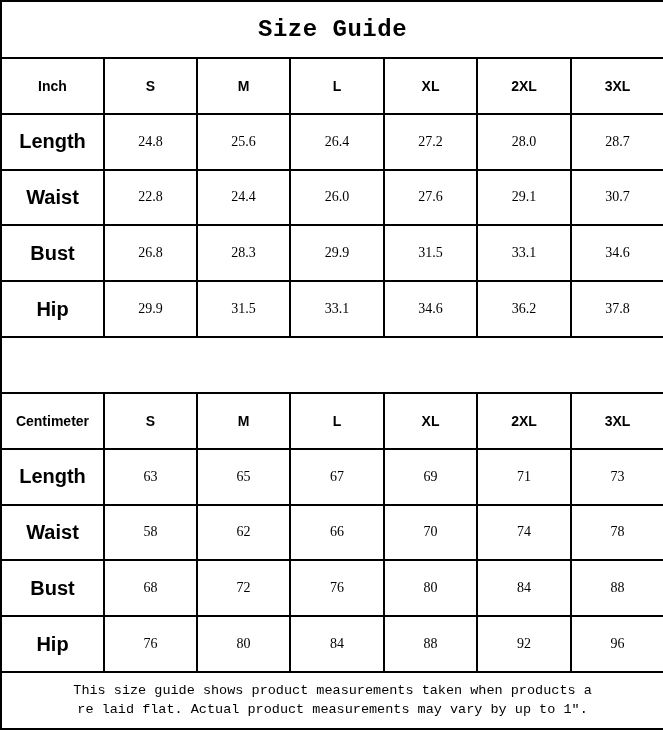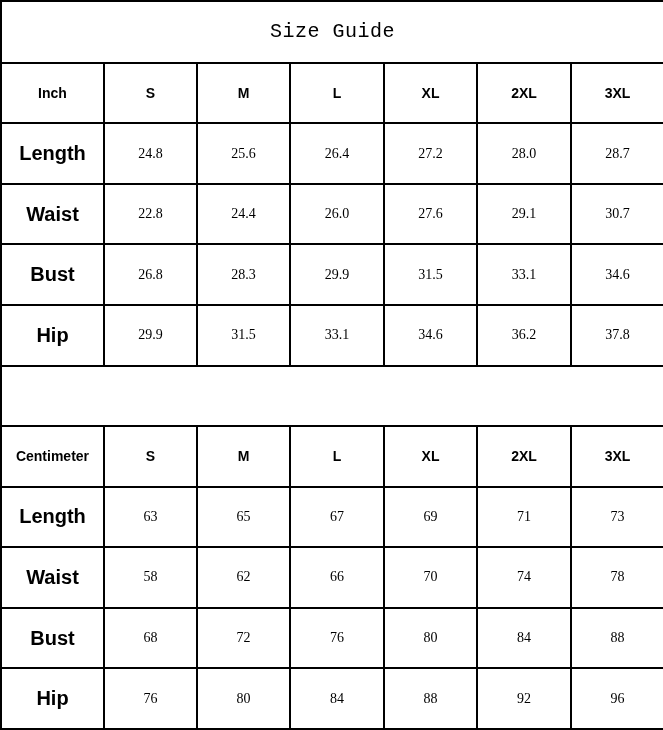--- a/index.html
+++ b/index.html
@@ -30,8 +30,8 @@
   }
   .title-cell {
     font-family: "Liberation Mono", "DejaVu Sans Mono", monospace;
-    font-size: 20px;
-    font-weight: normal;
+    font-size: 24px;
+    font-weight: bold;
     height: 53px;
     letter-spacing: 0.5px;
     border-radius: 11px;

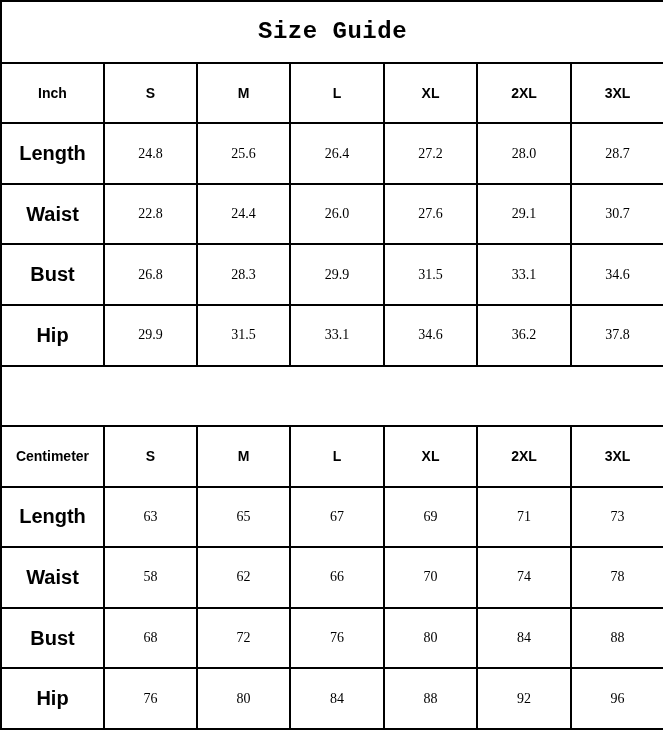--- a/index.html
+++ b/index.html
@@ -188,6 +188,12 @@
       <td class="value-cell">96</td>
     </tr>
 
+    <tr>
+      <td colspan="7" class="footer-cell">
+        <div>This size guide shows product measurements taken when products a</div>
+        <div>re laid flat. Actual product measurements may vary by up to 1″.</div>
+      </td>
+    </tr>
   </tbody>
     </table>
 </div>

